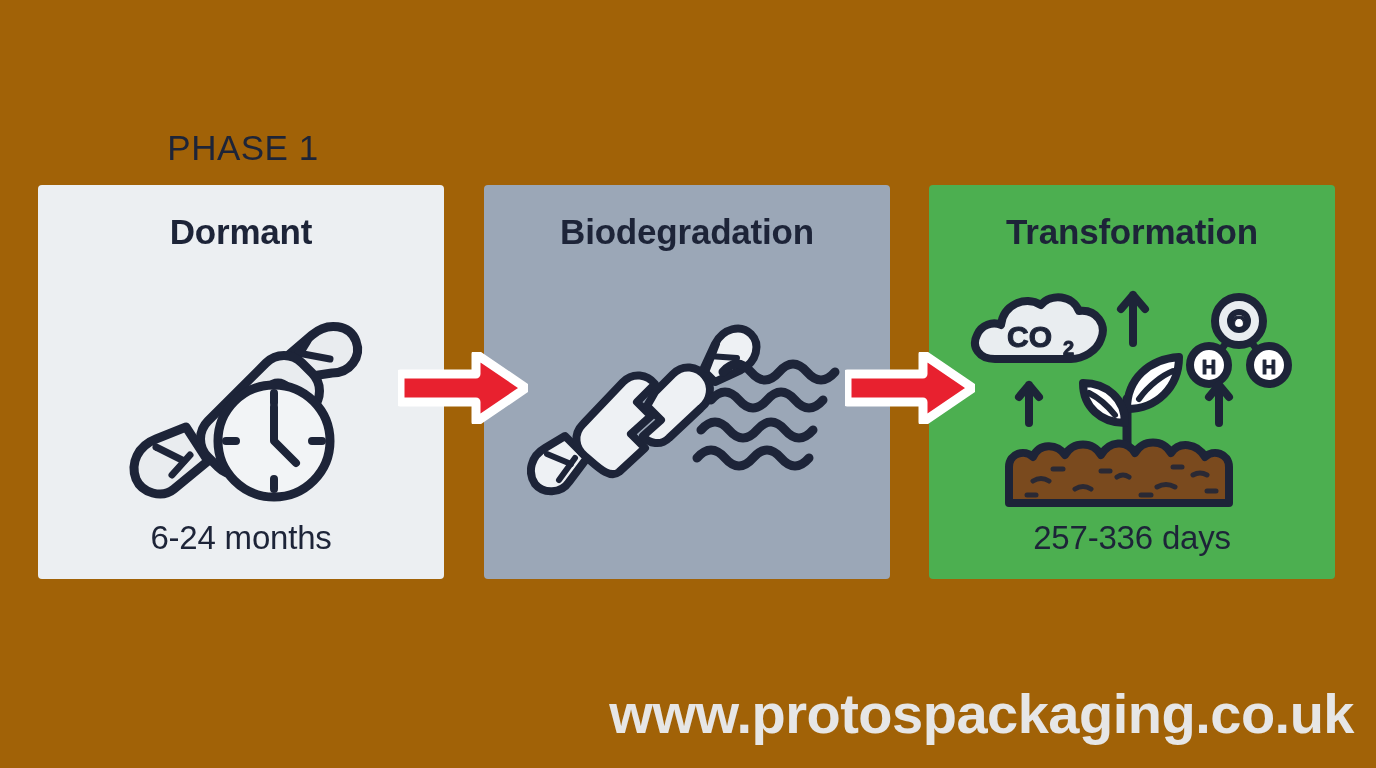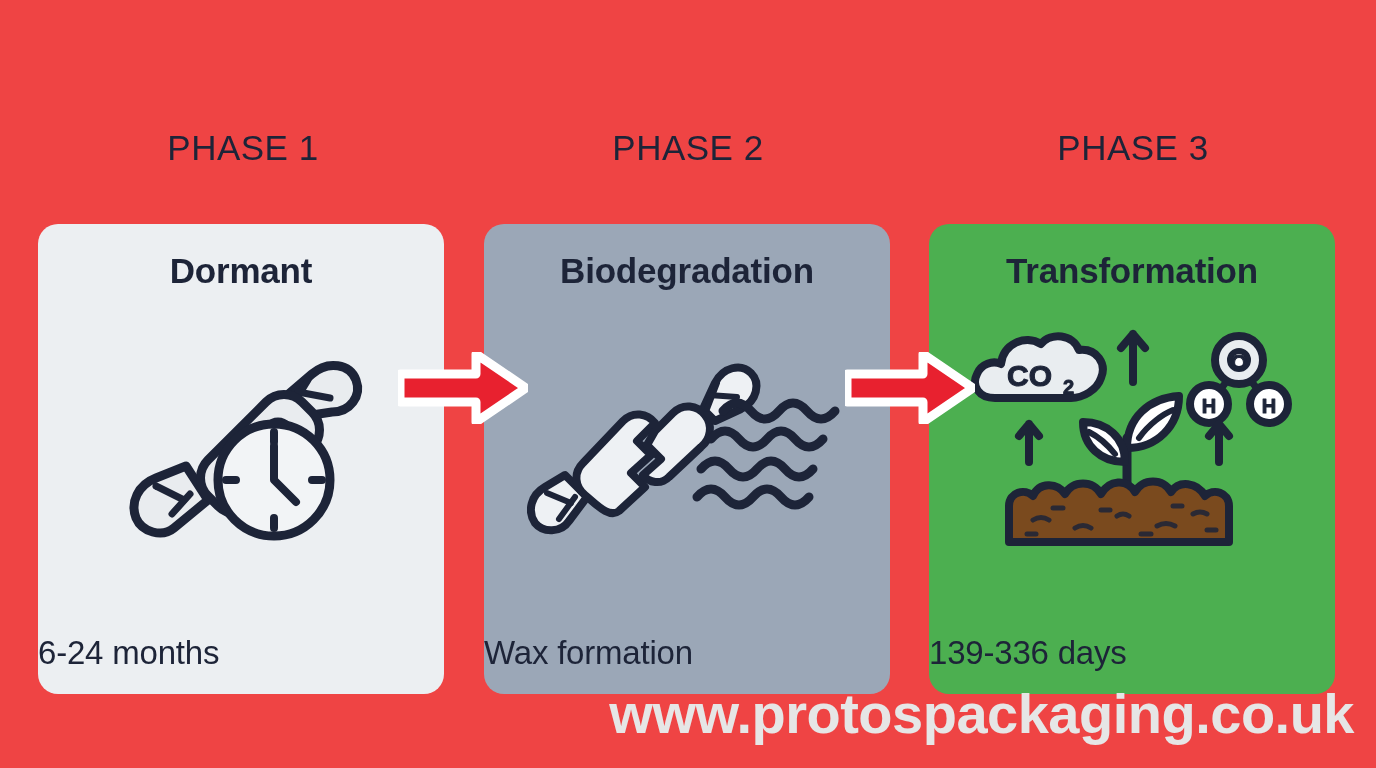--- a/index.html
+++ b/index.html
@@ -12,7 +12,7 @@
   #stage {
     position:relative;
     width:1376px; height:768px;
-    background:#ef4444;
+    background:#a16207;
   }
 
   

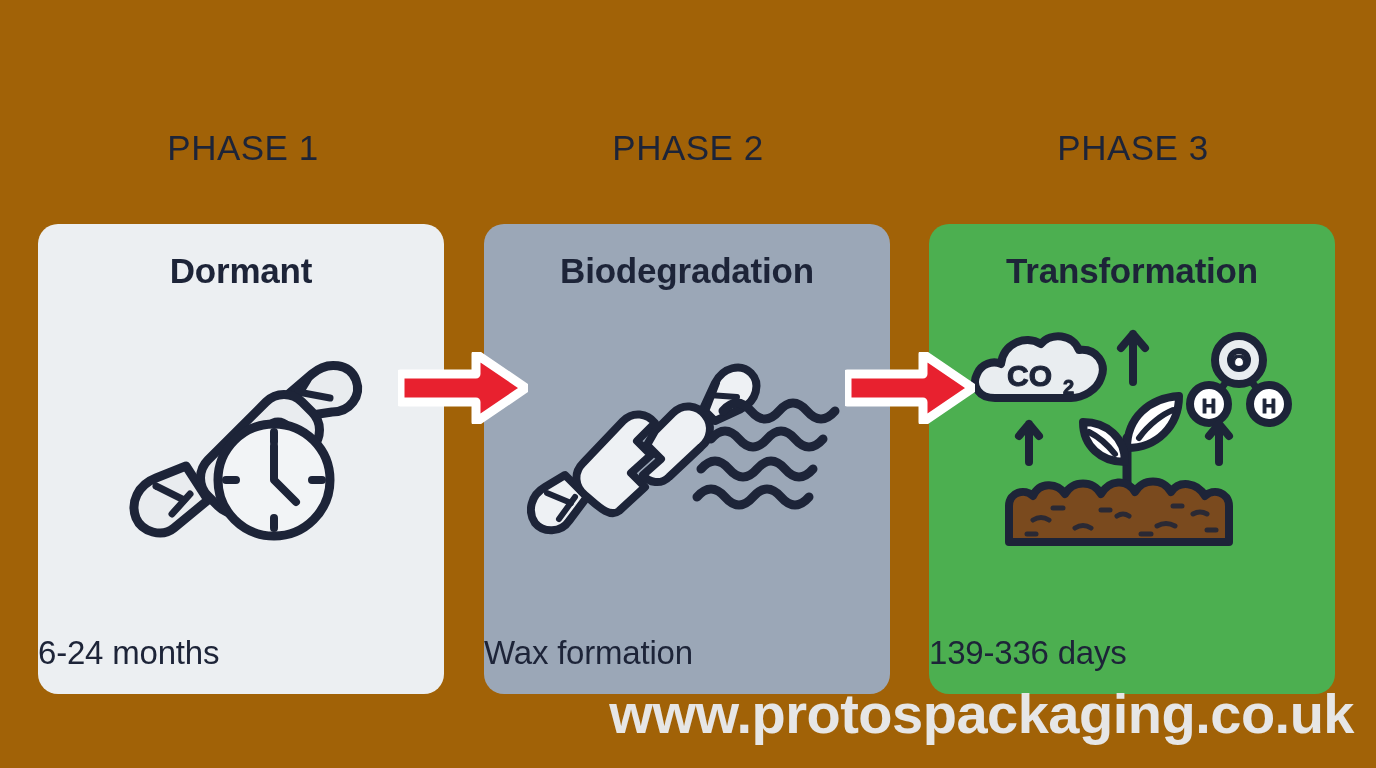--- a/index.html
+++ b/index.html
@@ -101,7 +101,6 @@
 <div id="stage">
 
   <div id="phase-label-0" class="phase-label">PHASE 1</div>
-  <div id="phase-label-1" class="phase-label">PHASE 2</div>
   <div id="phase-label-2" class="phase-label">PHASE 3</div>
 
   <div id="card-0" class="card" style="background: rgb(236, 239, 242);">

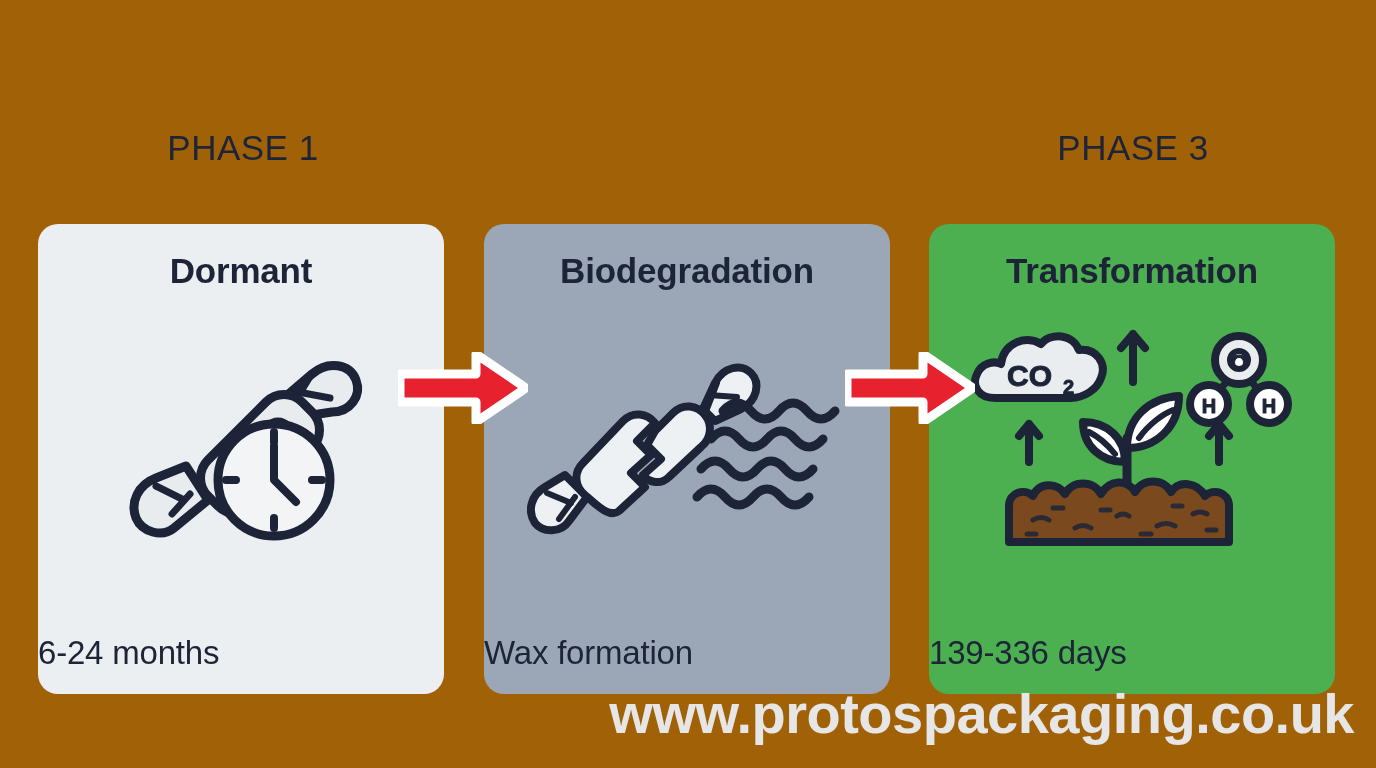--- a/index.html
+++ b/index.html
@@ -101,7 +101,6 @@
 <div id="stage">
 
   <div id="phase-label-0" class="phase-label">PHASE 1</div>
-  <div id="phase-label-2" class="phase-label">PHASE 3</div>
 
   <div id="card-0" class="card" style="background: rgb(236, 239, 242);">
     <div class="card-title">Dormant</div>

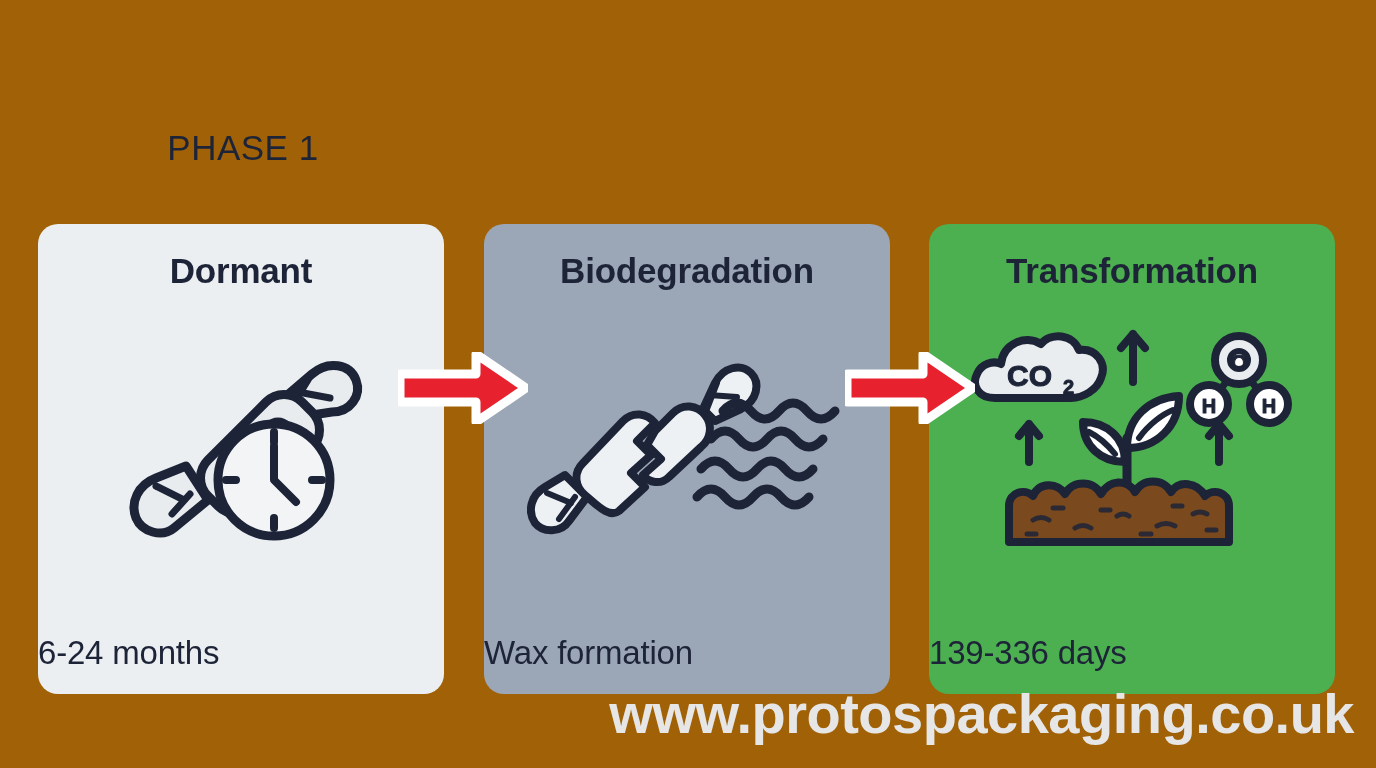--- a/index.html
+++ b/index.html
@@ -36,10 +36,9 @@
     position:absolute;
     top:185px;
     width:406px;
-    height:470px;
-    border-radius:20px;
+    height:394px;
+    border-radius:4px;
     overflow:hidden;
-    margin-top:39px;
   }
   #card-0 { left:38px;  background:#eceff2; }
   #card-1 { left:484px; background:#9ba7b7; }

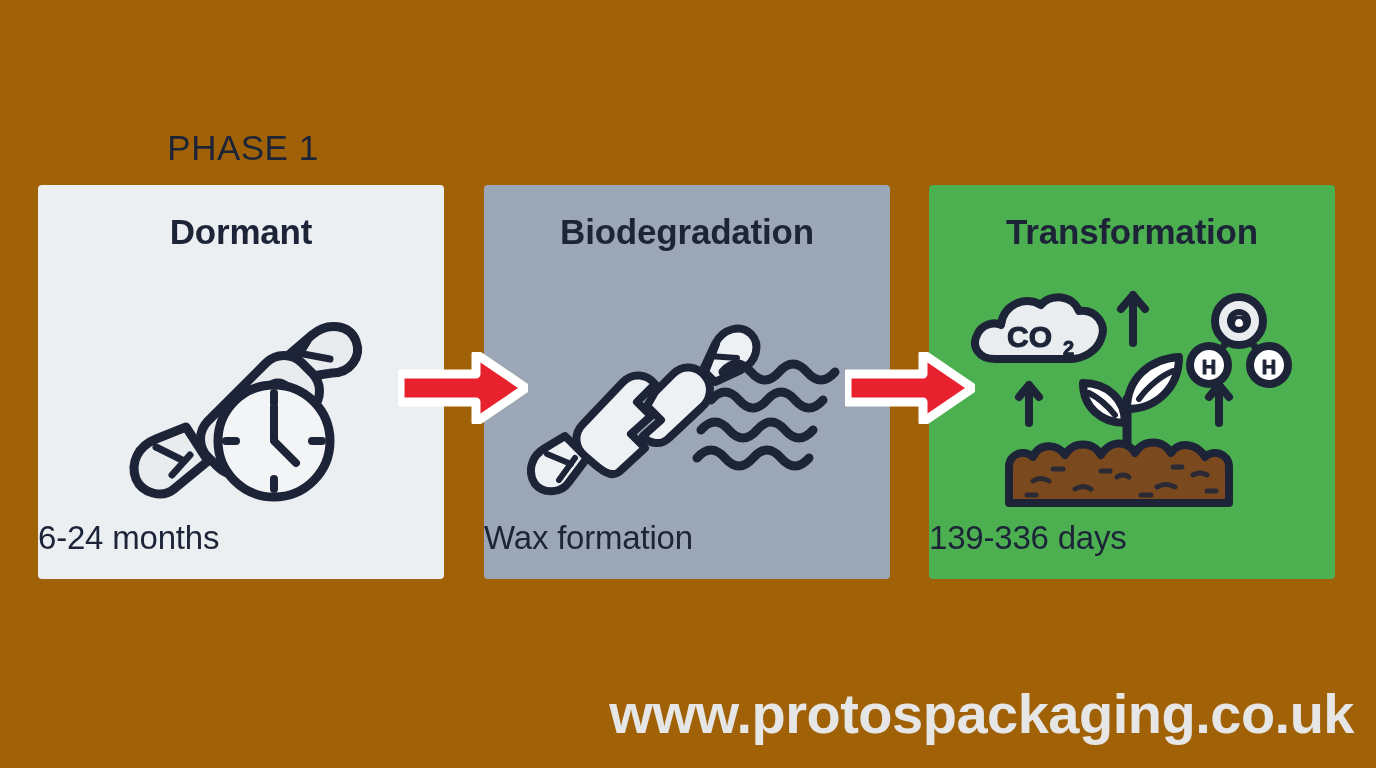--- a/index.html
+++ b/index.html
@@ -57,7 +57,7 @@
   .card-footer {
     position:absolute;
     bottom:22px; left:0; right:0;
-    text-align:left;
+    text-align:center;
     font-size:33px;
     font-weight:400;
     color:#1d2438;

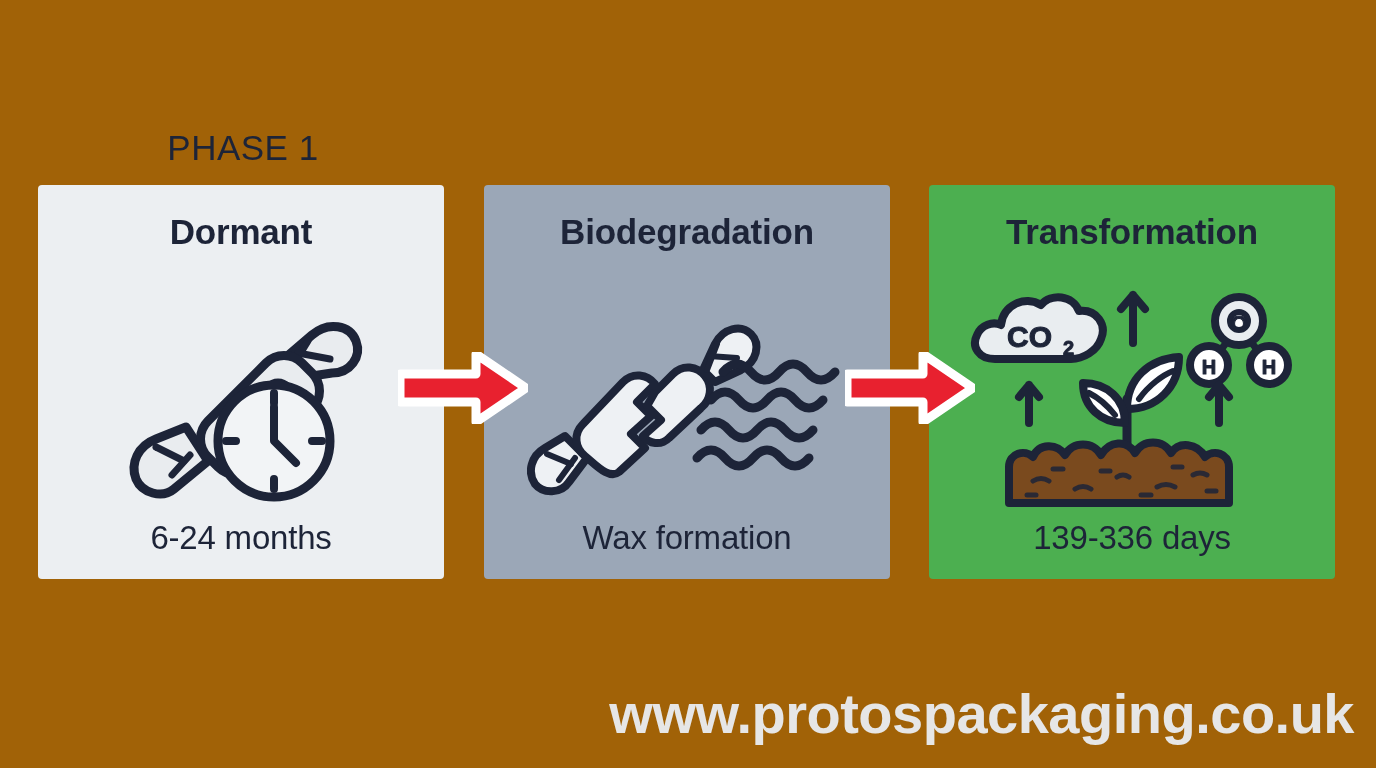--- a/index.html
+++ b/index.html
@@ -160,7 +160,6 @@
       </svg>
     </div>
 
-    <div class="card-footer">Wax formation</div>
   </div>
 
   <div id="card-2" class="card" style="background: rgb(76, 175, 80);">

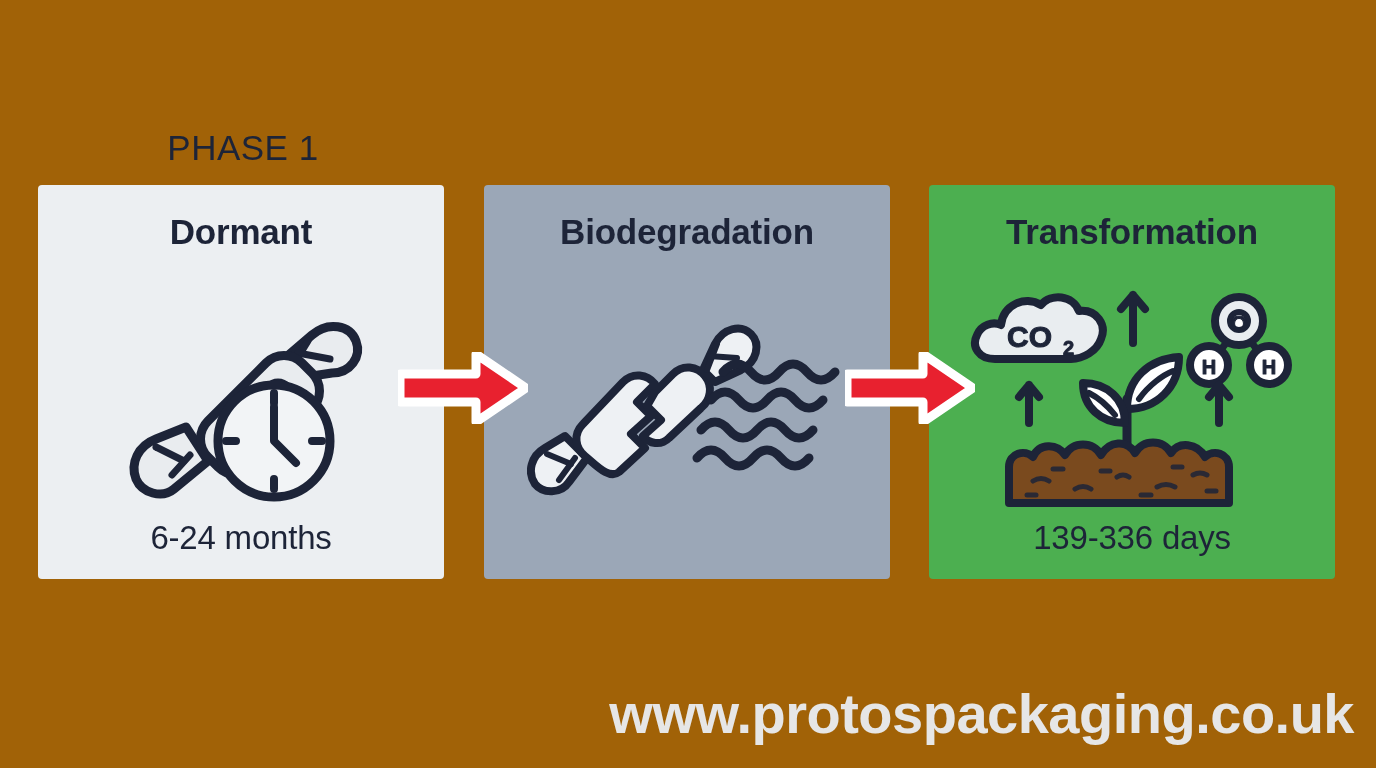--- a/index.html
+++ b/index.html
@@ -224,7 +224,7 @@
       </svg>
     </div>
 
-    <div class="card-footer">139-336 days</div>
+    <div class="card-footer">257-336 days</div>
   </div>
 
   <div id="flow-arrow-0" class="flow-arrow">

